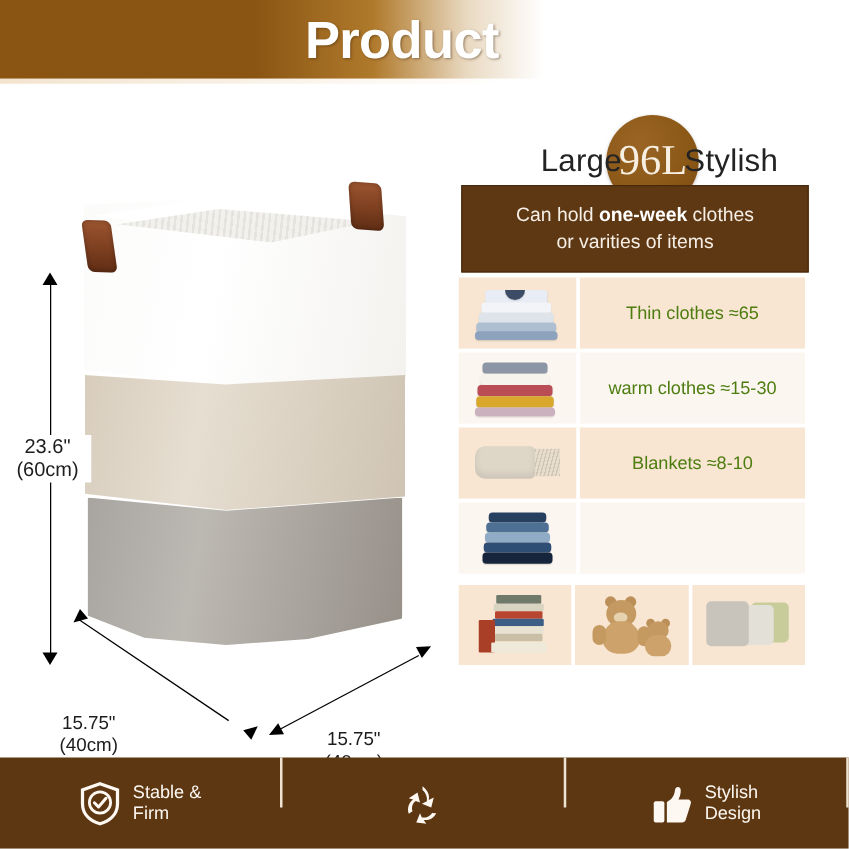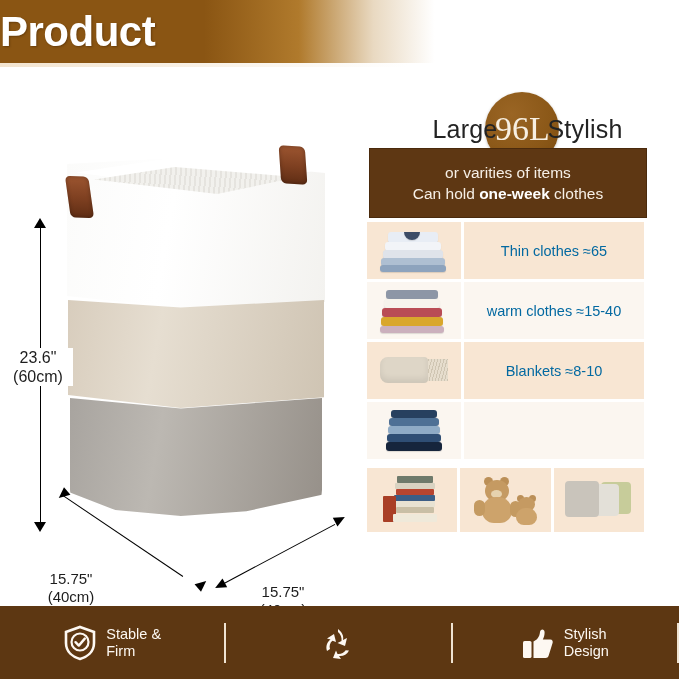--- a/index.html
+++ b/index.html
@@ -20,7 +20,7 @@
   }
   .header-title{
     position:absolute;top:0;height:63px;width:100%;
-    display:flex;align-items:center;
+    display:flex;align-items:center;justify-content:center;
     font-size:42px;font-weight:bold;letter-spacing:-0.5px;
     white-space:nowrap;
   }

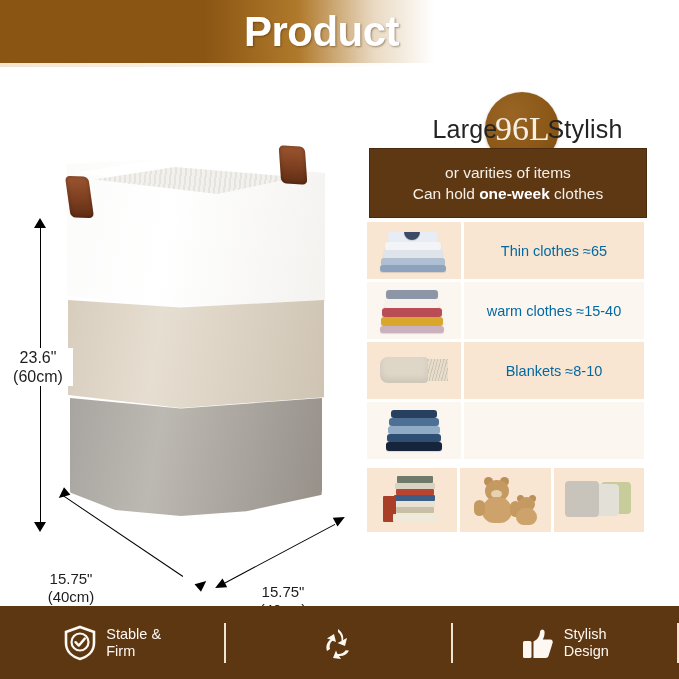--- a/index.html
+++ b/index.html
@@ -259,10 +259,10 @@
     </div>
 
     <div class="hold-box">
-      <div class="hold-line">or varities of items</div>
       <div class="hold-line">
         <span>Can hold </span><b>one-week</b><span> clothes</span>
       </div>
+      <div class="hold-line">or varities of items</div>
     </div>
 
     <div class="tbl">

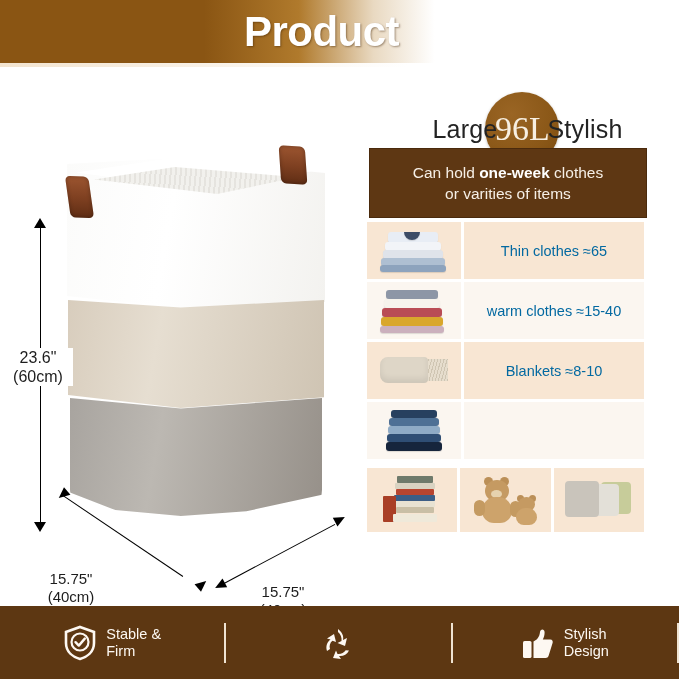--- a/index.html
+++ b/index.html
@@ -151,7 +151,7 @@
   }
   .td-text{
     flex:1;display:flex;align-items:center;justify-content:center;
-    font-size:14.5px;color:#0369a1;text-align:center;padding:0 4px;
+    font-size:14.5px;color:#4d7c0f;text-align:center;padding:0 4px;
   }
   .tr-sep{height:3px;background:#ffffff;}
 

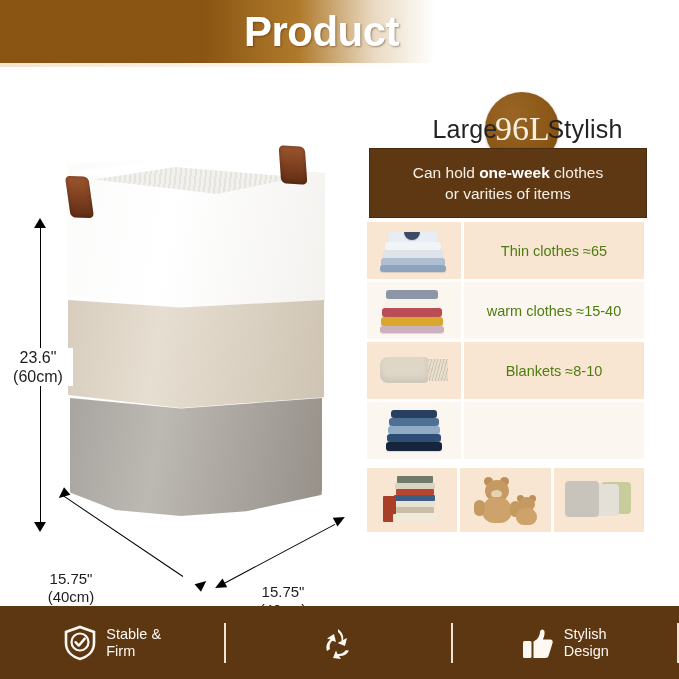--- a/index.html
+++ b/index.html
@@ -292,7 +292,7 @@
             <div class="sl" style="top:36px;left:0px;width:64px;height:7px;background:#cbb0bd;"></div>
           </div>
         </div>
-        <div class="td-text">warm clothes ≈15-40</div>
+        <div class="td-text">warm clothes ≈15-30</div>
       </div>
       <div class="tr-sep"></div>
 

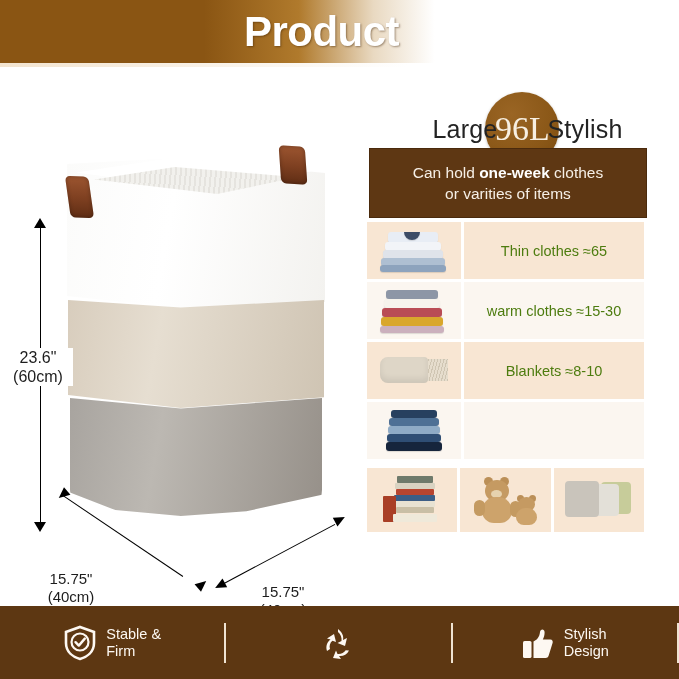--- a/index.html
+++ b/index.html
@@ -184,7 +184,7 @@
   
   .footer{
     position:absolute;left:0;top:606px;width:679px;height:73px;
-    background:#5d3712;display:flex;align-items:center;
+    background:#5d3712;display:flex;align-items:flex-start;
   }
   .fcell{
     flex:1;display:flex;align-items:center;justify-content:center;gap:9px;

